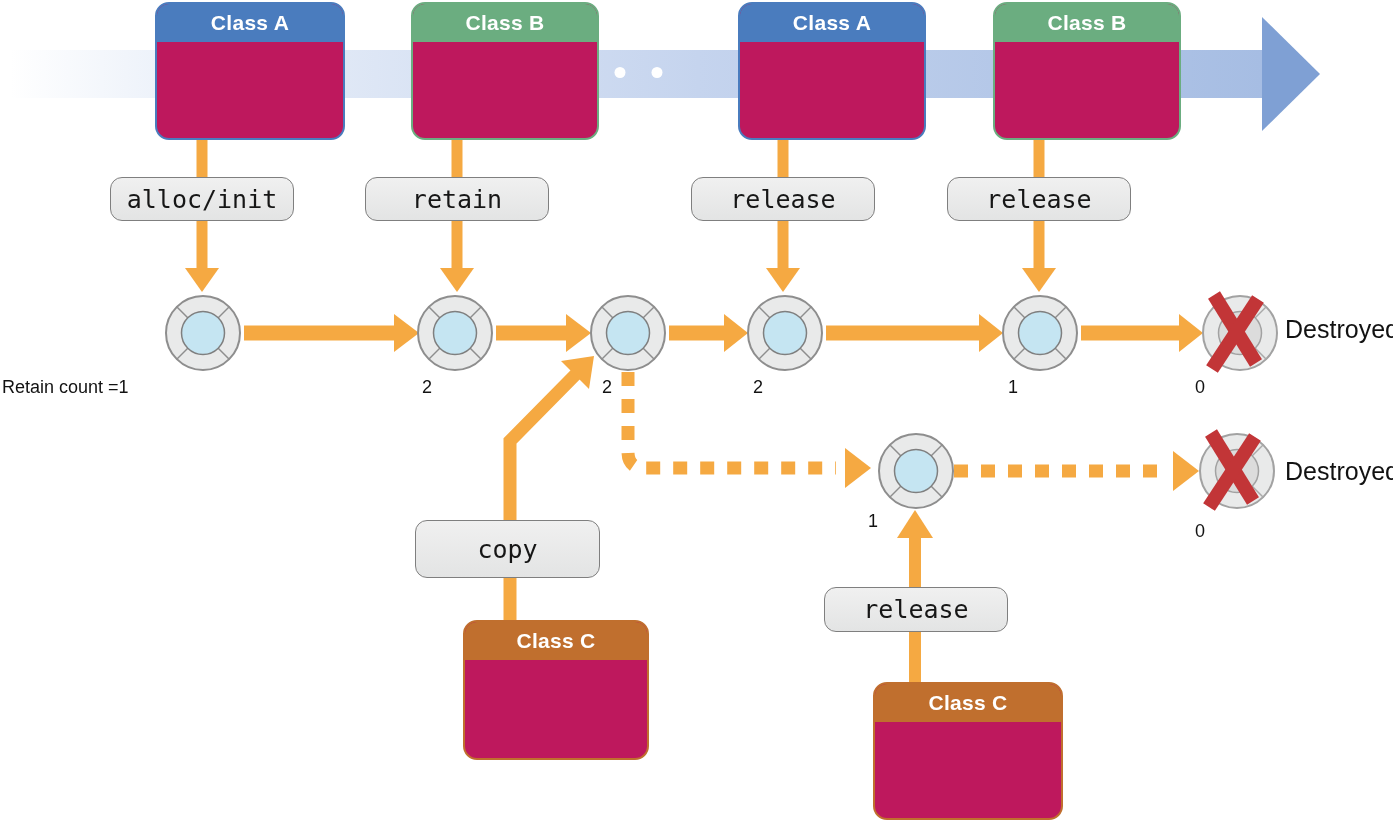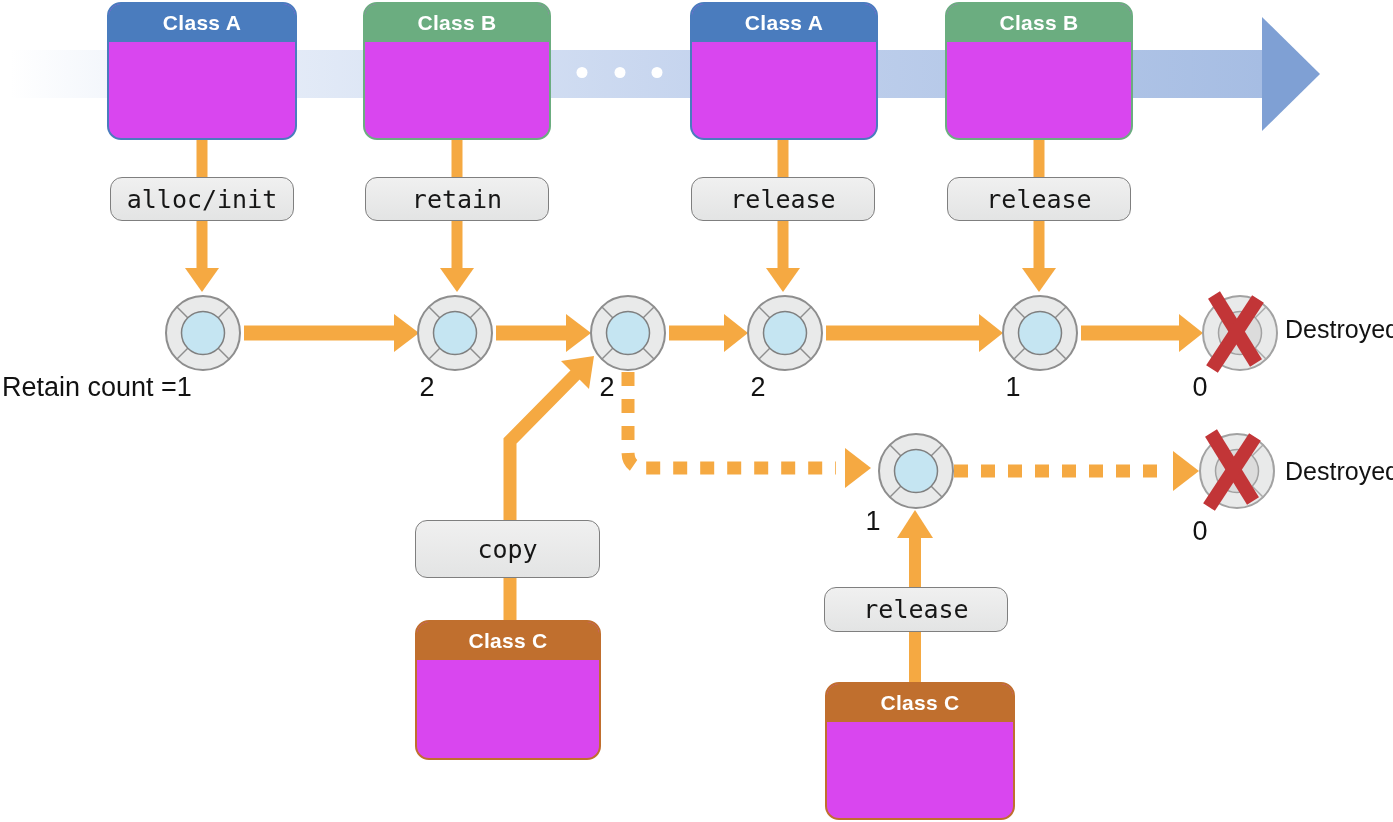--- a/index.html
+++ b/index.html
@@ -7,8 +7,8 @@
          font-family:"Liberation Sans",sans-serif;}
   #gfx{position:absolute;left:0;top:0;}
 
-  .class-box{position:absolute;box-sizing:border-box;background:#d946ef;
-             border:2.5px solid #888;border-radius:14px;overflow:hidden;}
+  .class-box{position:absolute;box-sizing:border-box;background:#be185d;
+             border:2.5px solid #888;border-radius:14px;overflow:hidden;margin-left:48px;}
   .box-header{height:38px;display:flex;align-items:center;justify-content:center;
               color:#fff;font-weight:bold;font-size:21px;letter-spacing:.3px;}
   .box-blue{border-color:var(--class-a,#4A7CBE);}

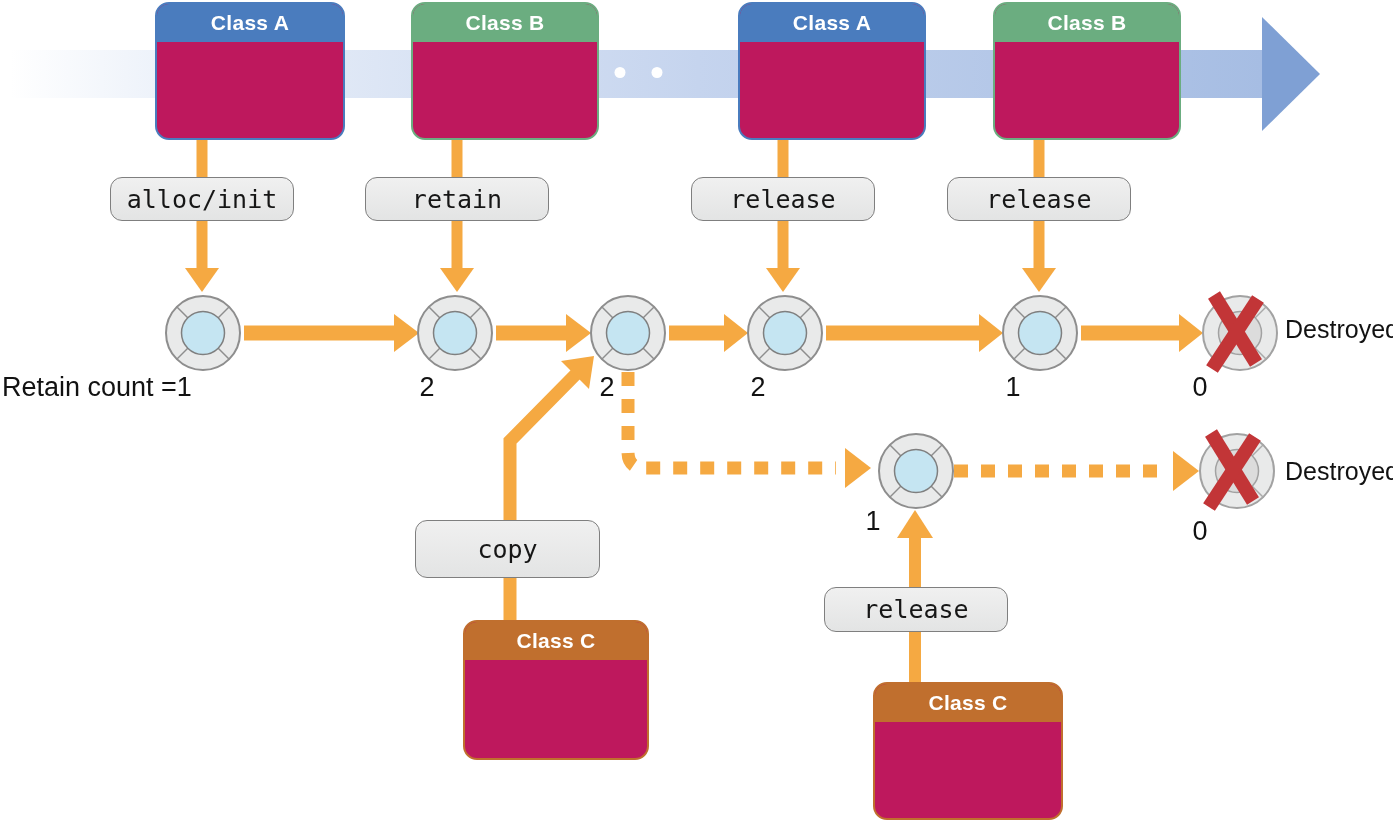--- a/index.html
+++ b/index.html
@@ -23,7 +23,7 @@
         border:1.5px solid var(--pill-border,#7F7F7F);border-radius:12px;
         font-family:"DejaVu Sans Mono",monospace;font-size:25px;color:#161616;}
 
-  .count{position:absolute;color:#121212;font-size:27px;line-height:30px;}
+  .count{position:absolute;color:#121212;font-size:18px;line-height:30px;}
   .count.num{width:30px;text-align:center;}
   .destroyed-label{position:absolute;color:#121212;font-size:25px;line-height:28px;}
 

